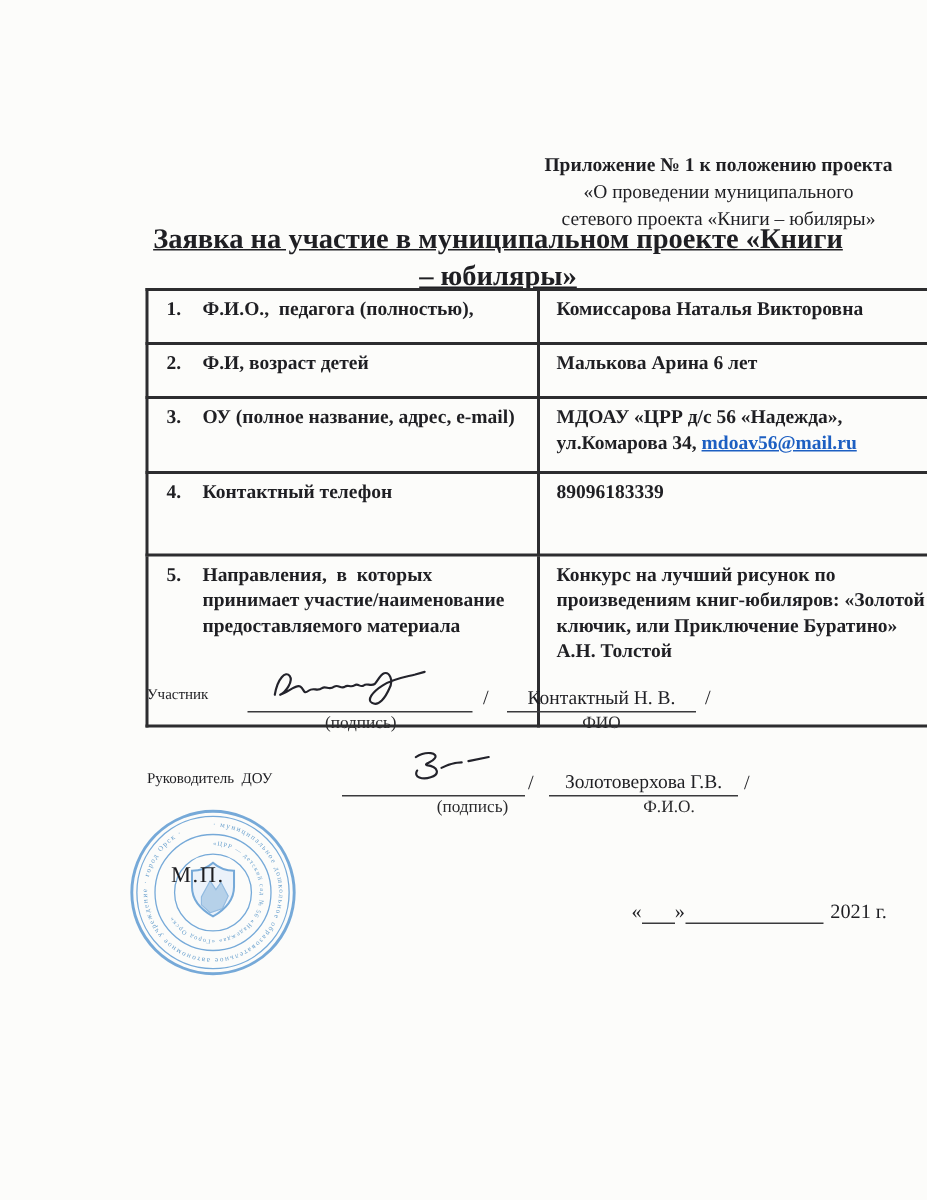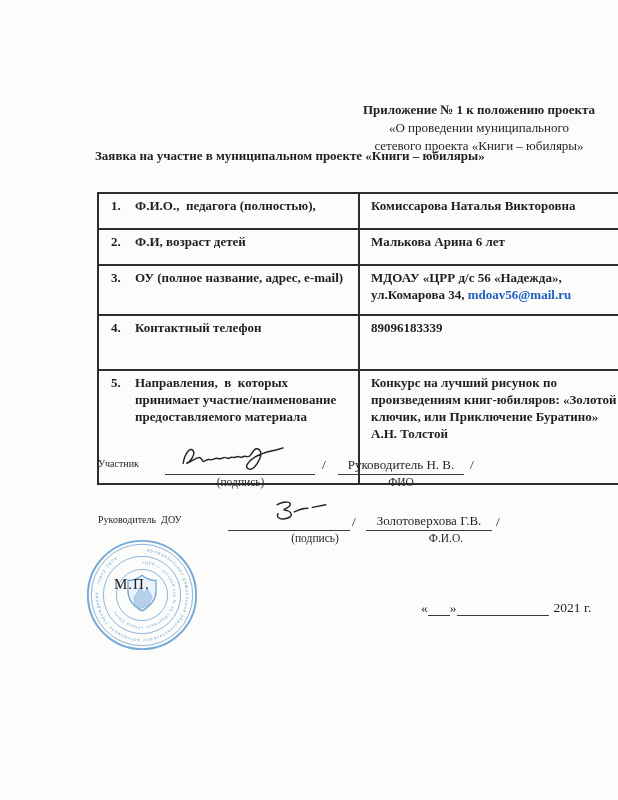--- a/index.html
+++ b/index.html
@@ -15,8 +15,8 @@
        font-size:13px;line-height:1.38;}
   .hdr .b{font-weight:bold;margin-top:35px;}
   
-  .title{position:absolute;top:148px;left:95px;width:474px;text-align:left;
-         font-weight:bold;font-size:13px;line-height:1.3;}
+  .title{position:absolute;top:148px;left:95px;width:474px;text-align:center;
+         font-weight:bold;font-size:19px;line-height:1.3;text-decoration:underline;}
   
   table.doc{position:absolute;top:192px;left:97px;width:491px;
             border-collapse:collapse;table-layout:fixed;}

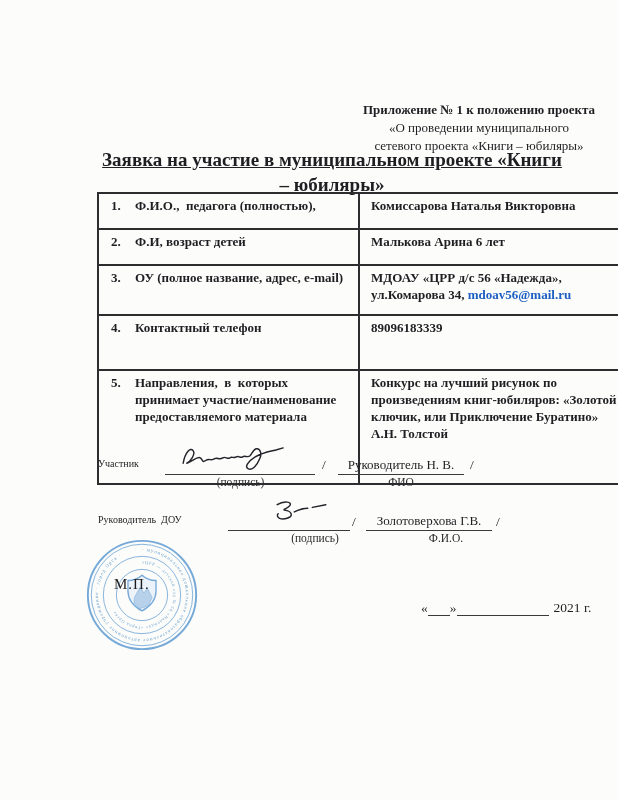--- a/index.html
+++ b/index.html
@@ -28,7 +28,7 @@
   .rownum{flex:0 0 24px;}
   .labtext{flex:1;}
   .r1{height:28px;} .r2{height:28px;} .r3{height:42px;} .r4{height:47px;} .r5{height:106px;}
-  .email{color:#1d5fc2;cursor:pointer;}
+  .email{color:#1d5fc2;text-decoration:underline;cursor:pointer;}
   
   .sigrole{position:absolute;font-size:10px;}
   .slash{position:absolute;font-size:13.5px;}

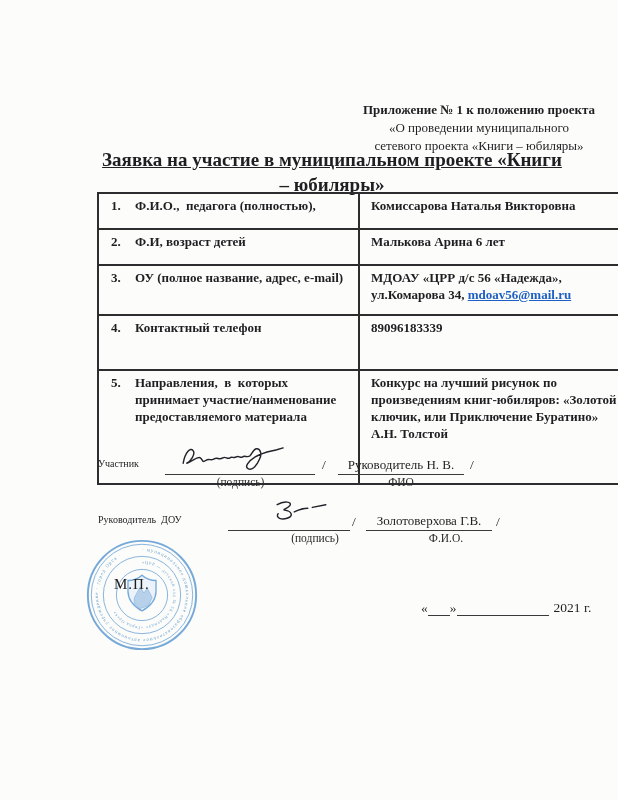--- a/index.html
+++ b/index.html
@@ -123,7 +123,7 @@
     <path d="M8 28 C10 16 16 10 19 14 C22 18 16 26 12 28 C18 26 24 20 27 22 C30 24 29 28 33 25 C37 22 39 26 43 23 C46 21 48 25 52 22 C55 20 57 24 60 22 C62 20 64 23 67 21 C70 19 71 23 74 21 C76 19 79 22 82 20 C84 18 86 13 89 12 C93 11 96 17 93 23 C90 30 85 37 80 34 C76 32 80 26 88 21 C96 16 104 15 112 13 L119 11"></path>
   </svg>
   <div class="slash" style="left:322px;top:457px;">/</div>
-  <div class="nameline" style="left:338px;top:457px;width:126px;">Руководитель Н. В.</div>
+  <div class="nameline" style="left:338px;top:457px;width:126px;">Контактный Н. В.</div>
   <div class="slash" style="left:470px;top:457px;">/</div>
   <div class="cap" style="left:168px;top:476px;width:145px;">(подпись)</div>
   <div class="cap" style="left:368px;top:476px;width:66px;">ФИО</div>

